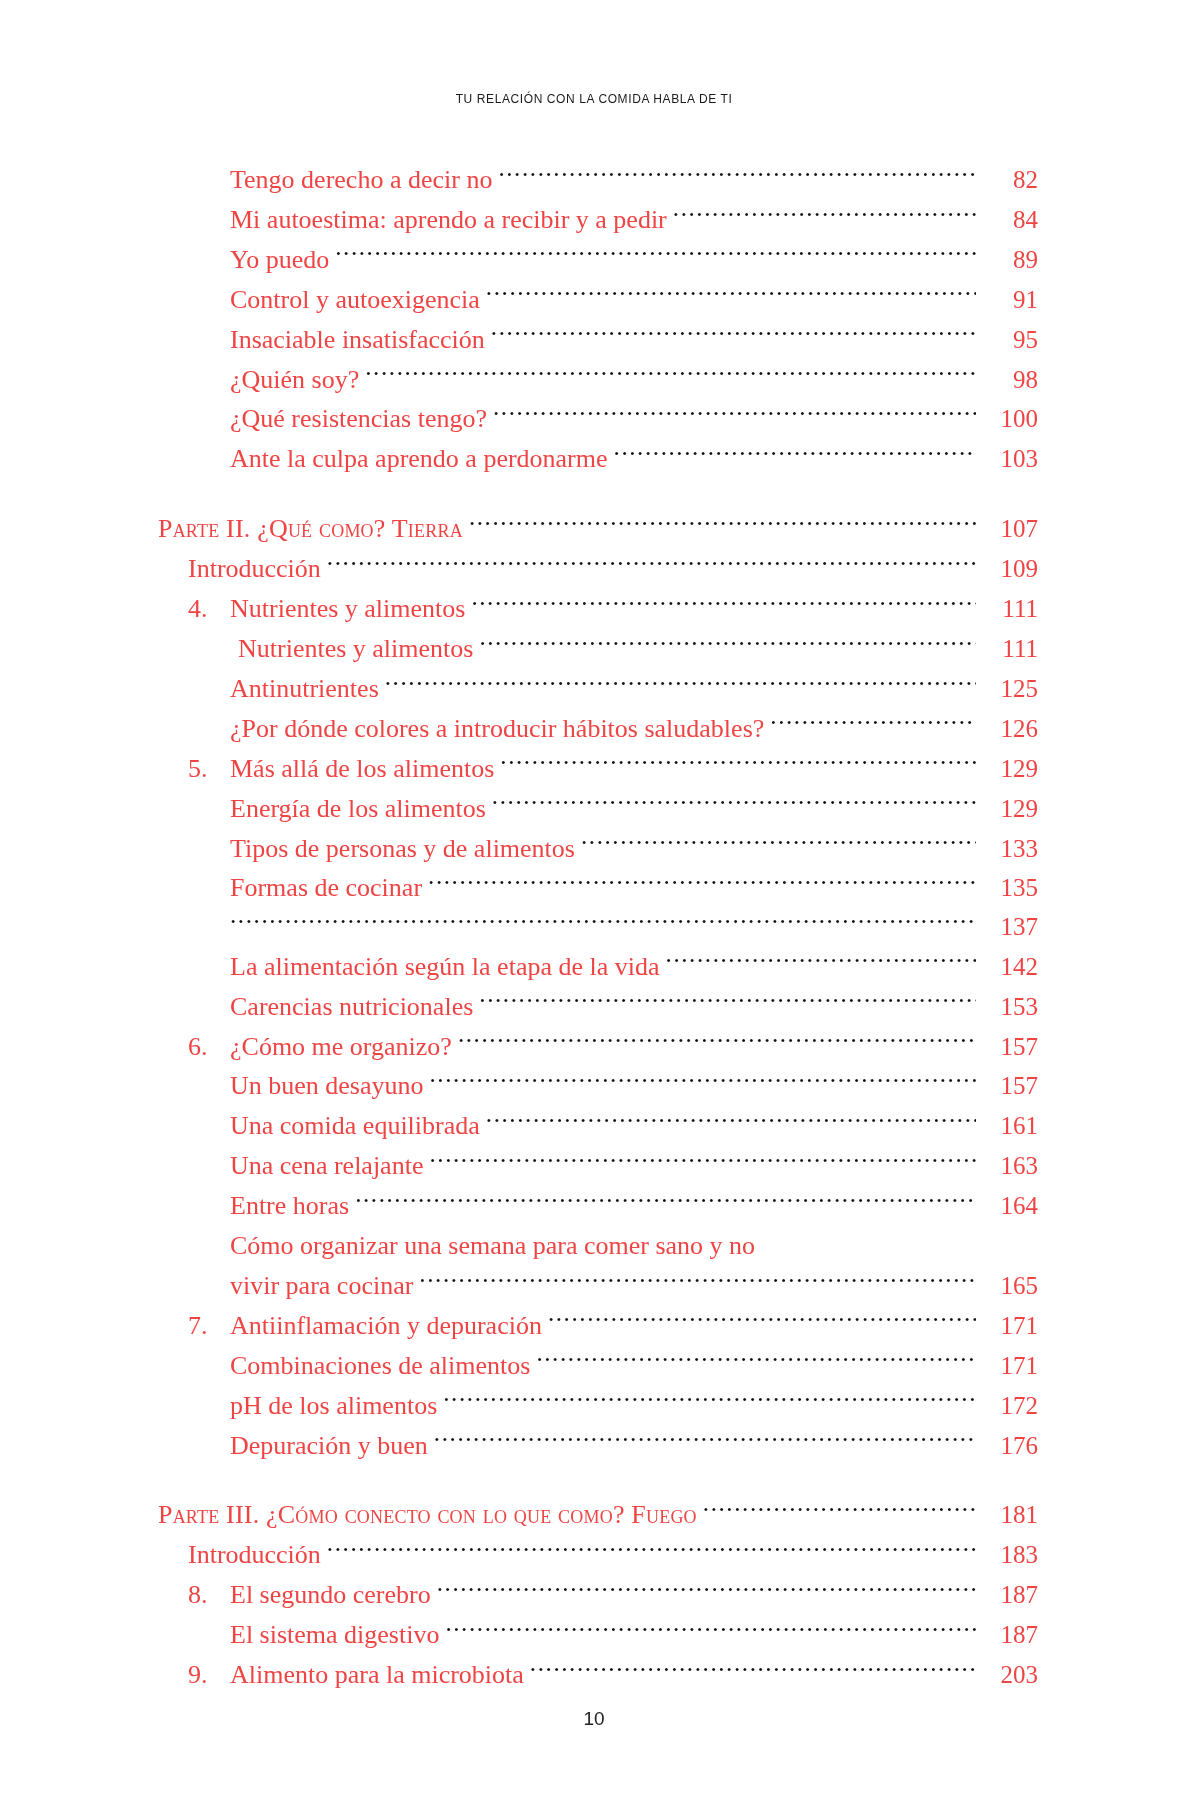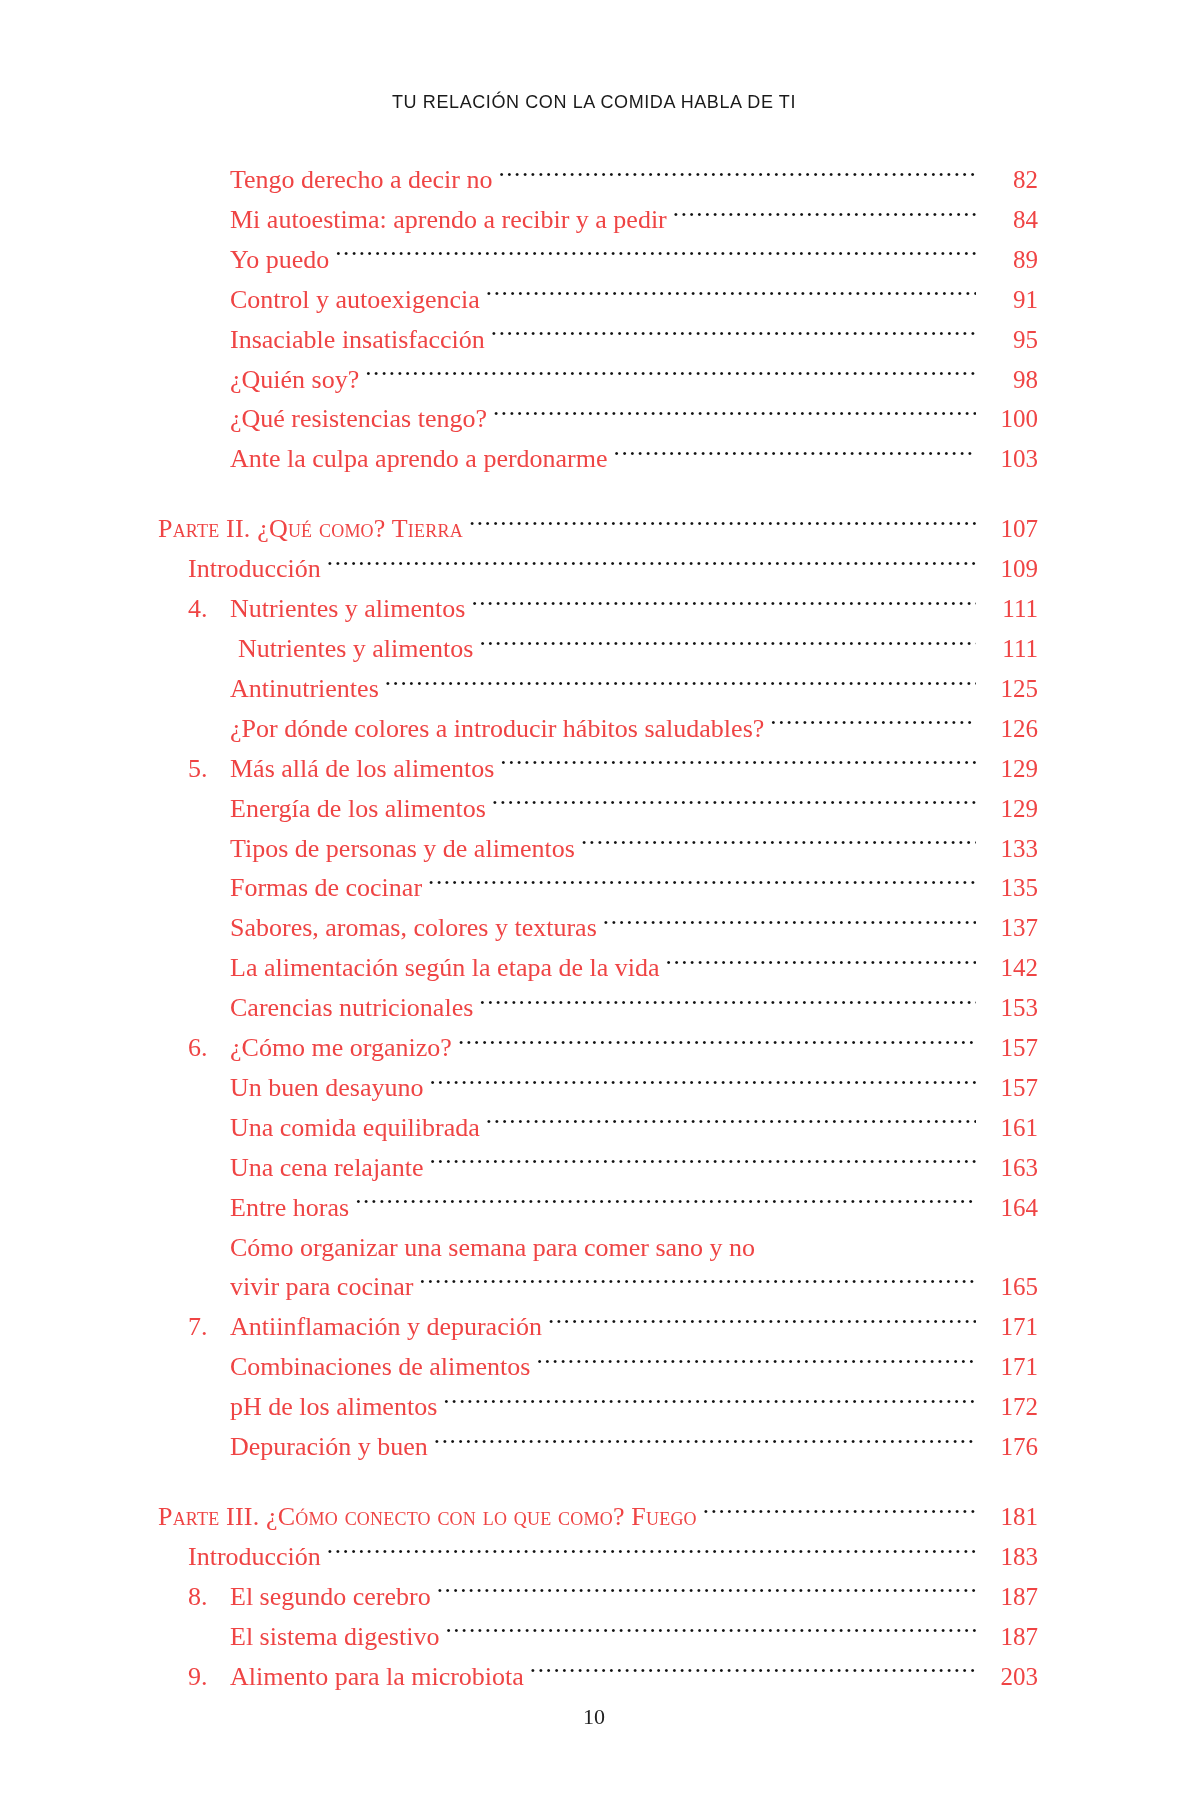--- a/index.html
+++ b/index.html
@@ -27,7 +27,7 @@
     right: 0;
     text-align: center;
     font-family: "Liberation Sans", sans-serif;
-    font-size: 18px;
+    font-size: 12px;
     letter-spacing: 0.6px;
     color: #1a1a1a;
     font-weight: 400;

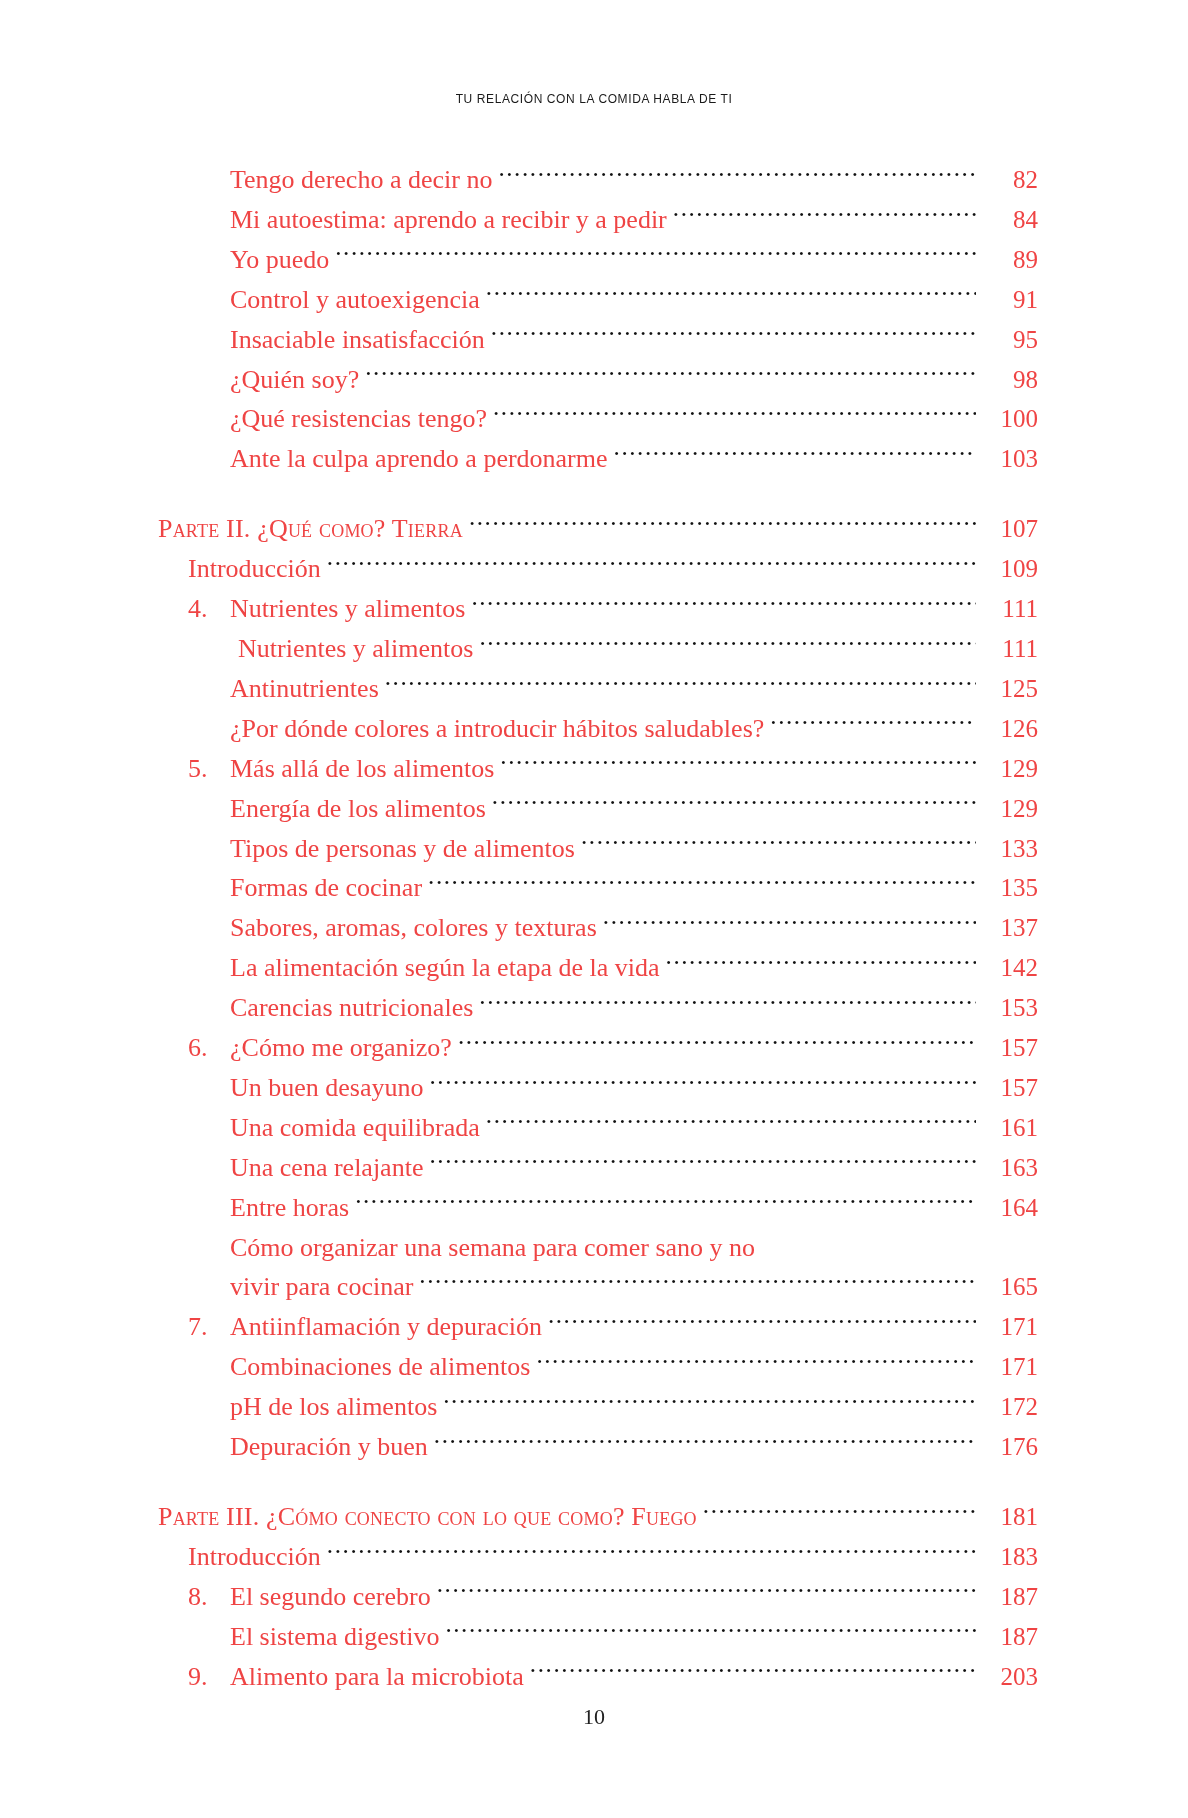--- a/index.html
+++ b/index.html
@@ -213,7 +213,6 @@
           <span class="num-col">135</span>
         </div>
         <div class="row lvl-sub">
-          <span class="label">Sabores, aromas, colores y texturas</span>
           <span class="leader"></span>
           <span class="num-col">137</span>
         </div>

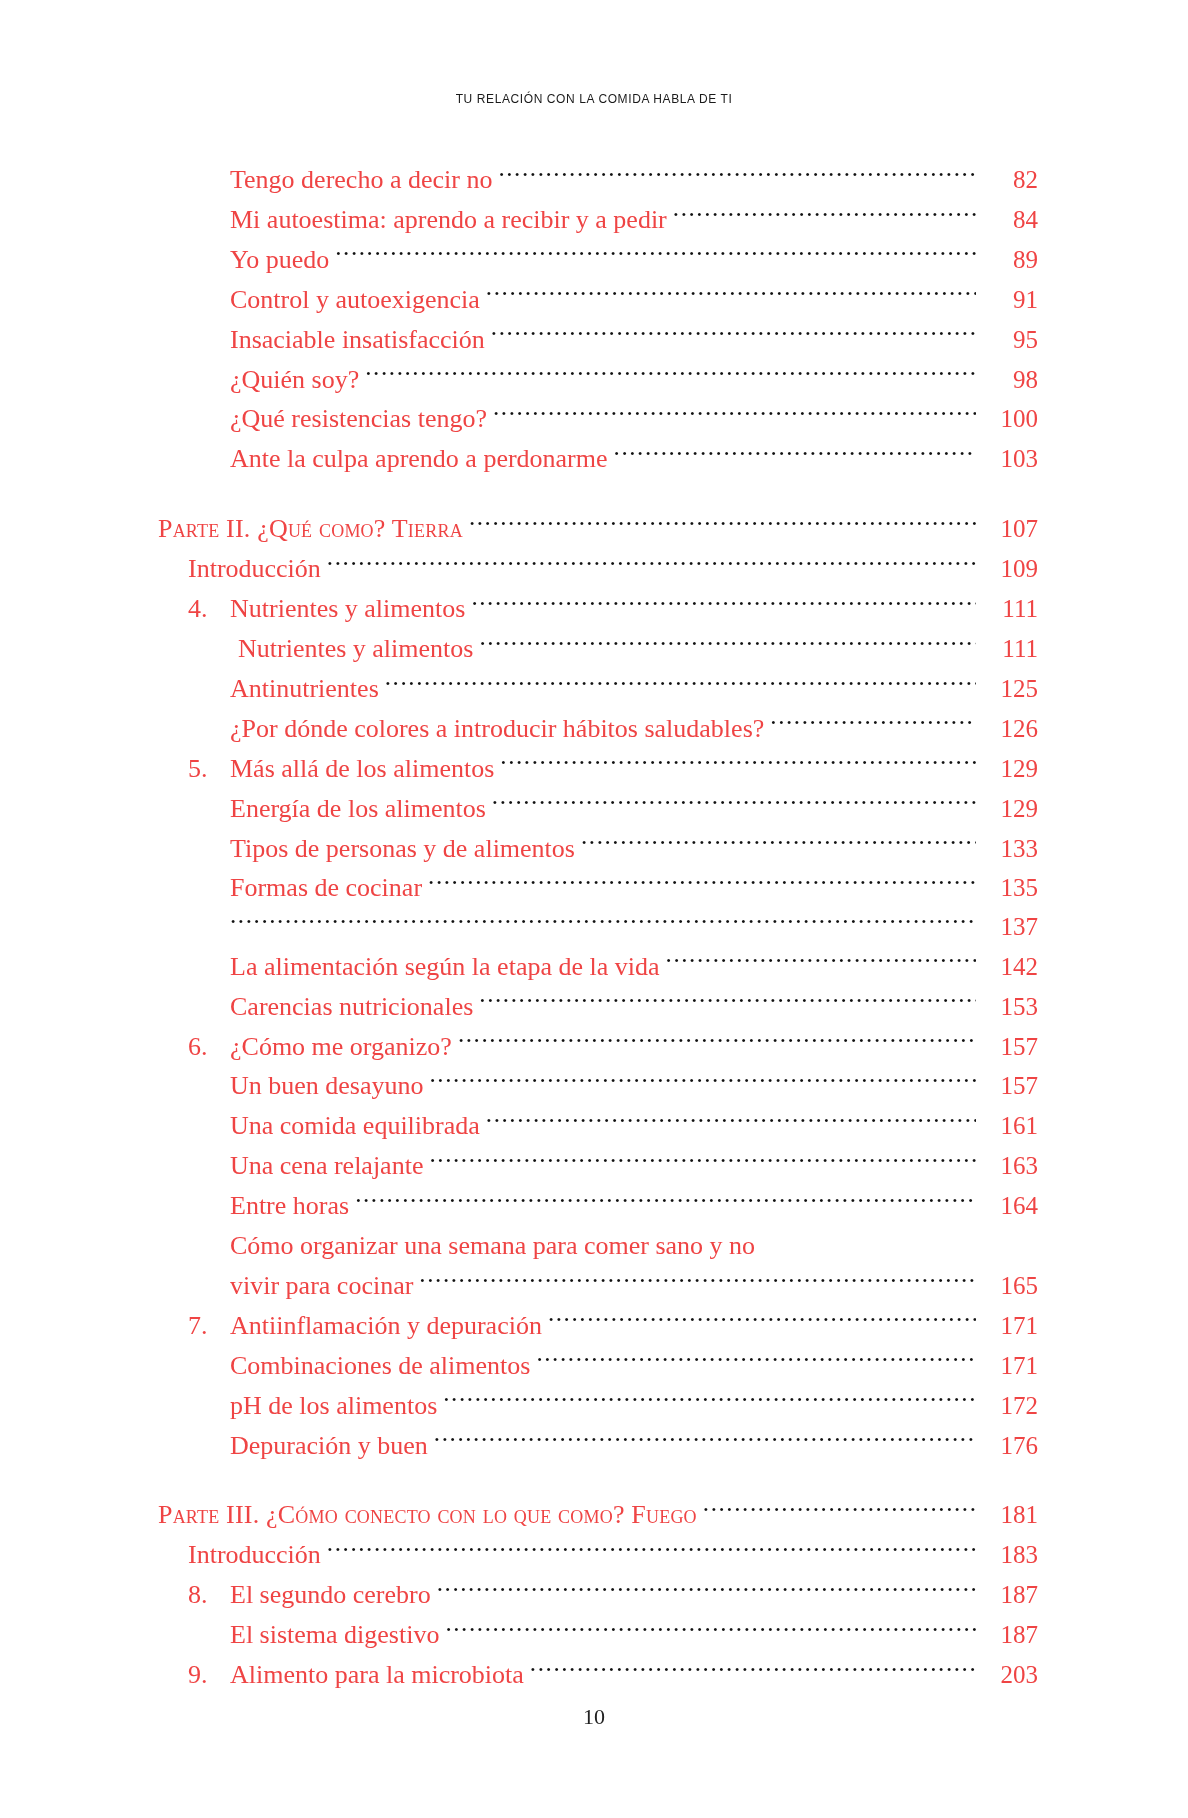--- a/index.html
+++ b/index.html
@@ -103,8 +103,8 @@
     left: 0;
     right: 0;
     text-align: center;
-    font-family: Liberation Serif, serif;
-    font-size: 22px;
+    font-family: Liberation Sans, sans-serif;
+    font-size: 19px;
     color: #222;
   }
 </style>

